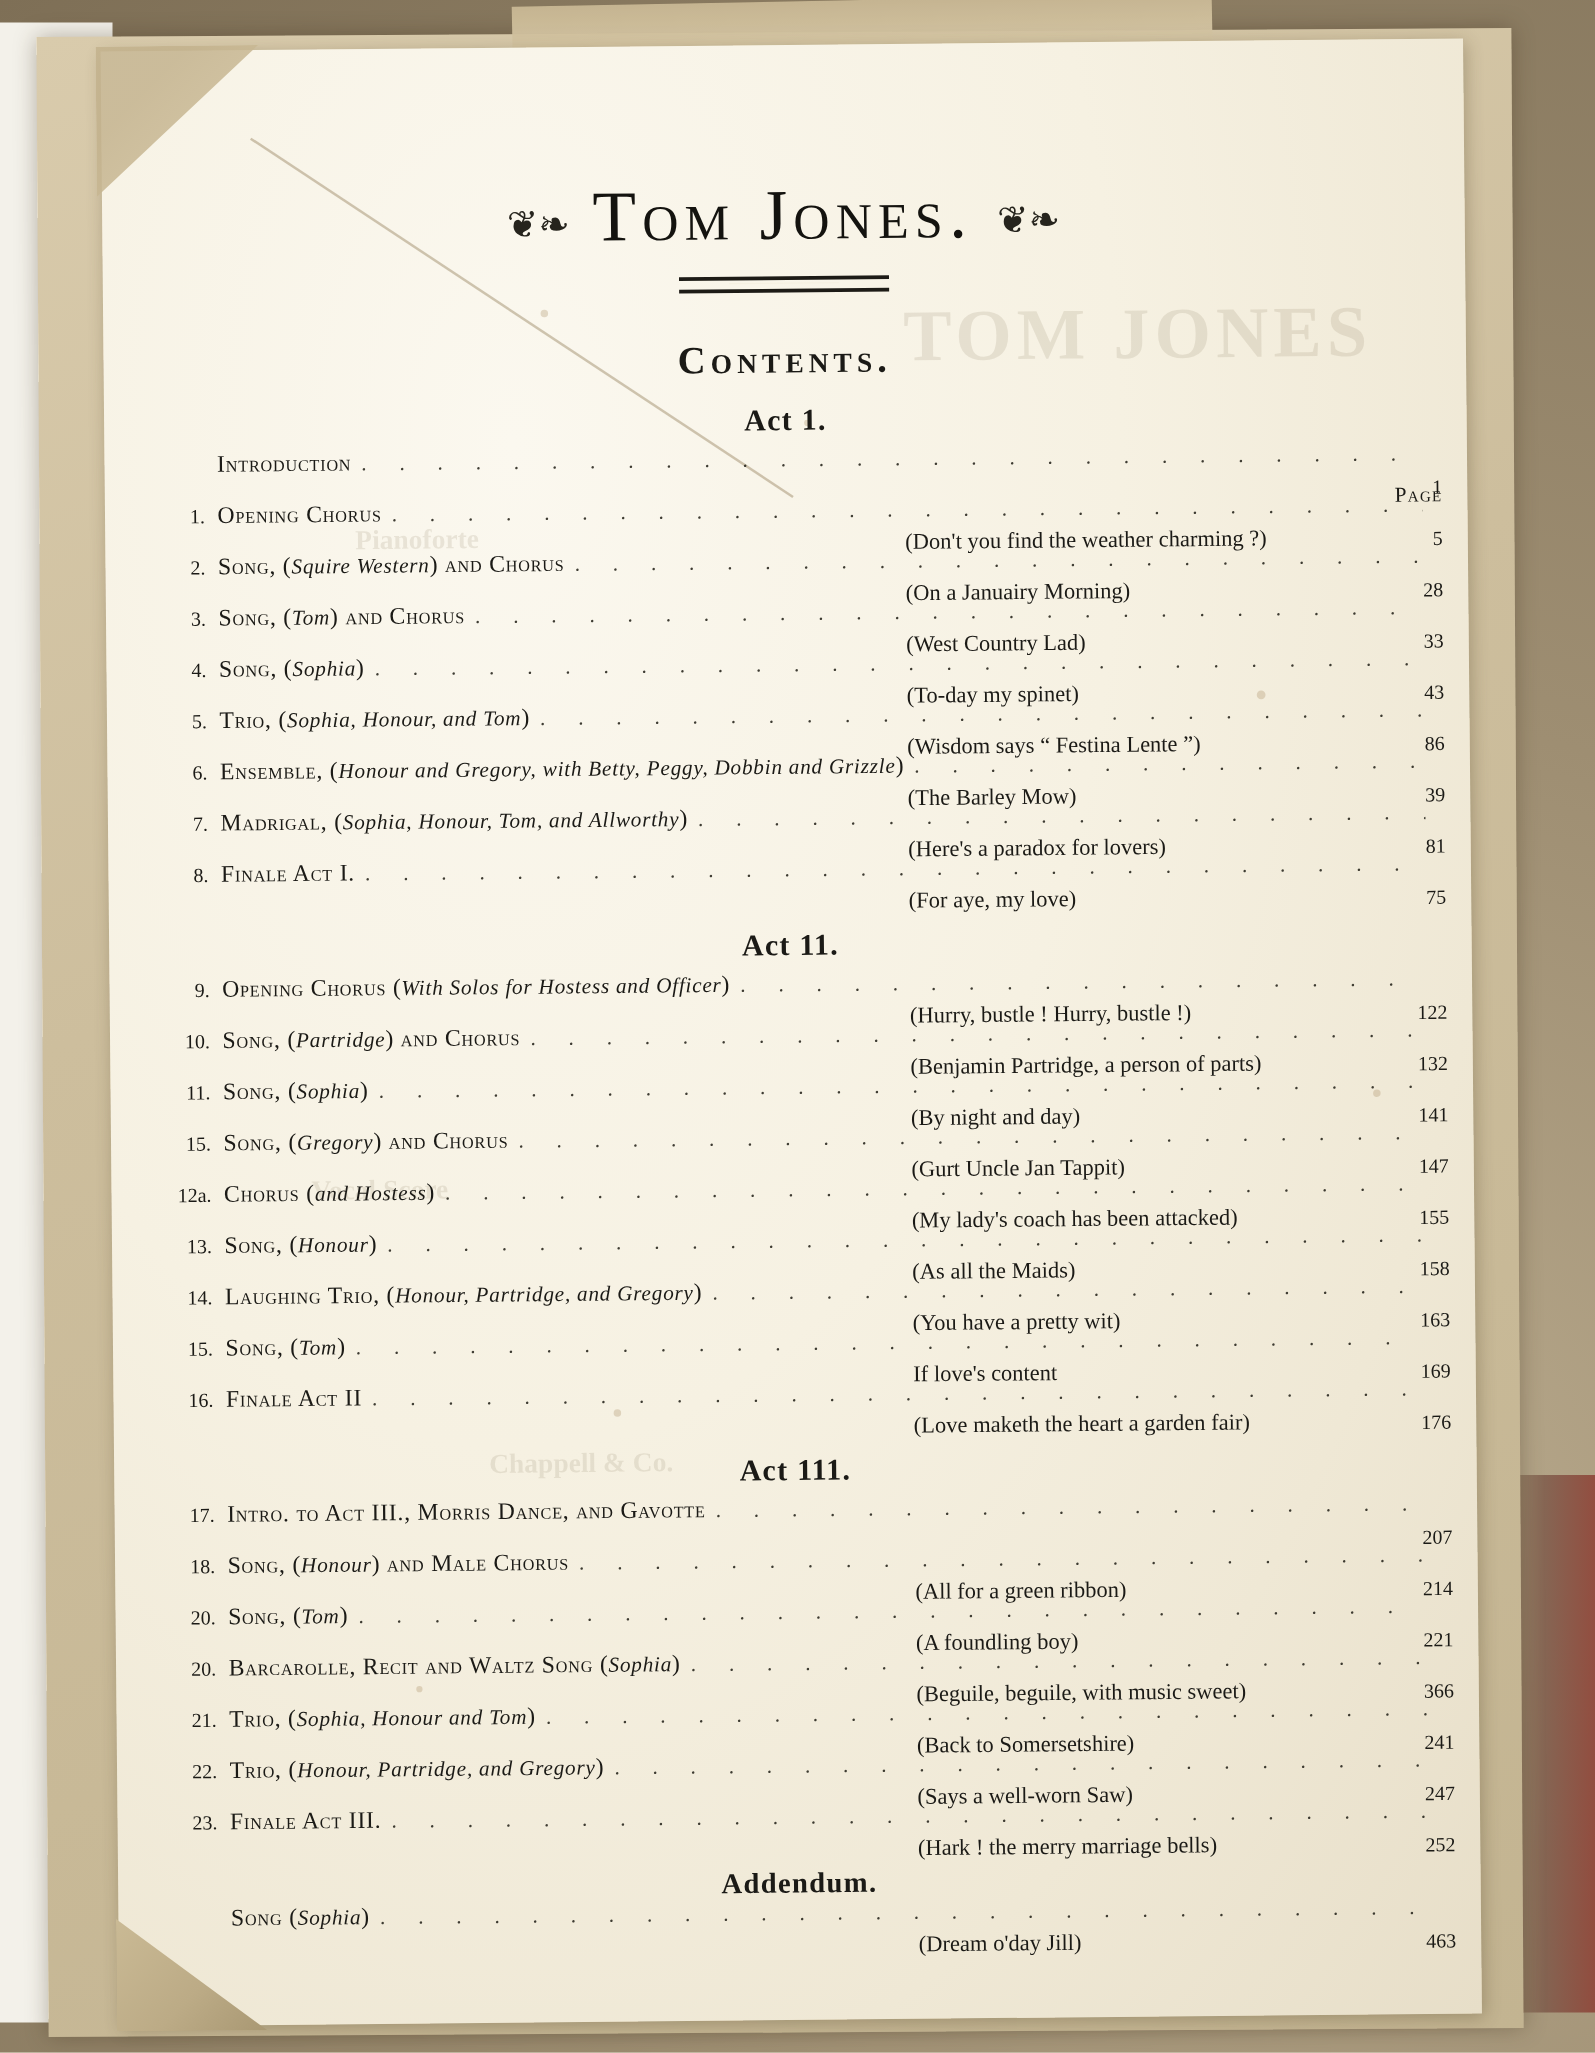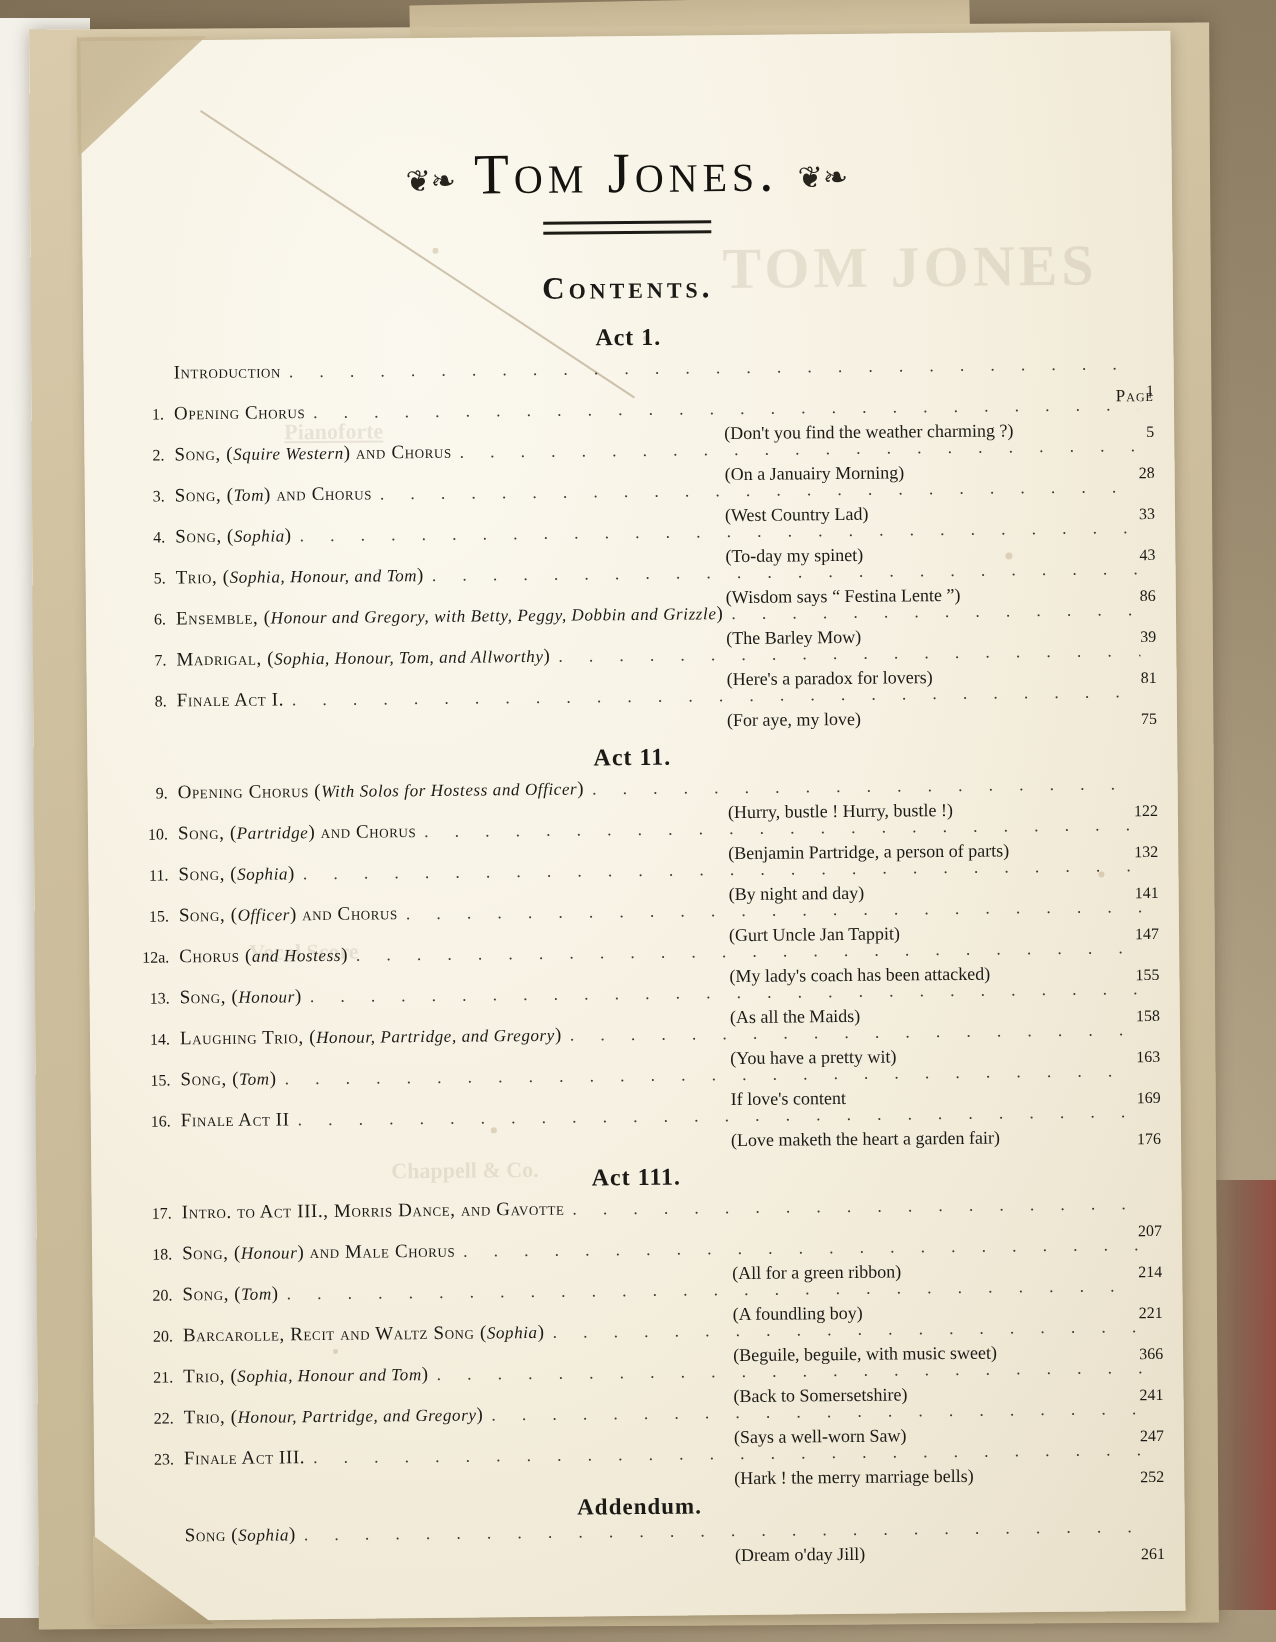--- a/index.html
+++ b/index.html
@@ -169,7 +169,7 @@
   <div id="crease"></div>
 
   <div class="ghost" style="left:640px;top:200px;font-size:58px;letter-spacing:4px;">TOM JONES</div>
-  <div class="ghost" style="left:200px;top:380px;font-size:22px;text-decoration:underline;">Pianoforte</div>
+  <div class="ghost" style="left:200px;top:380px;font-size:22px;">Pianoforte</div>
   <div class="ghost" style="left:160px;top:900px;font-size:22px;">Vocal Score</div>
   <div class="ghost" style="left:300px;top:1120px;font-size:22px;">Chappell &amp; Co.</div>
 

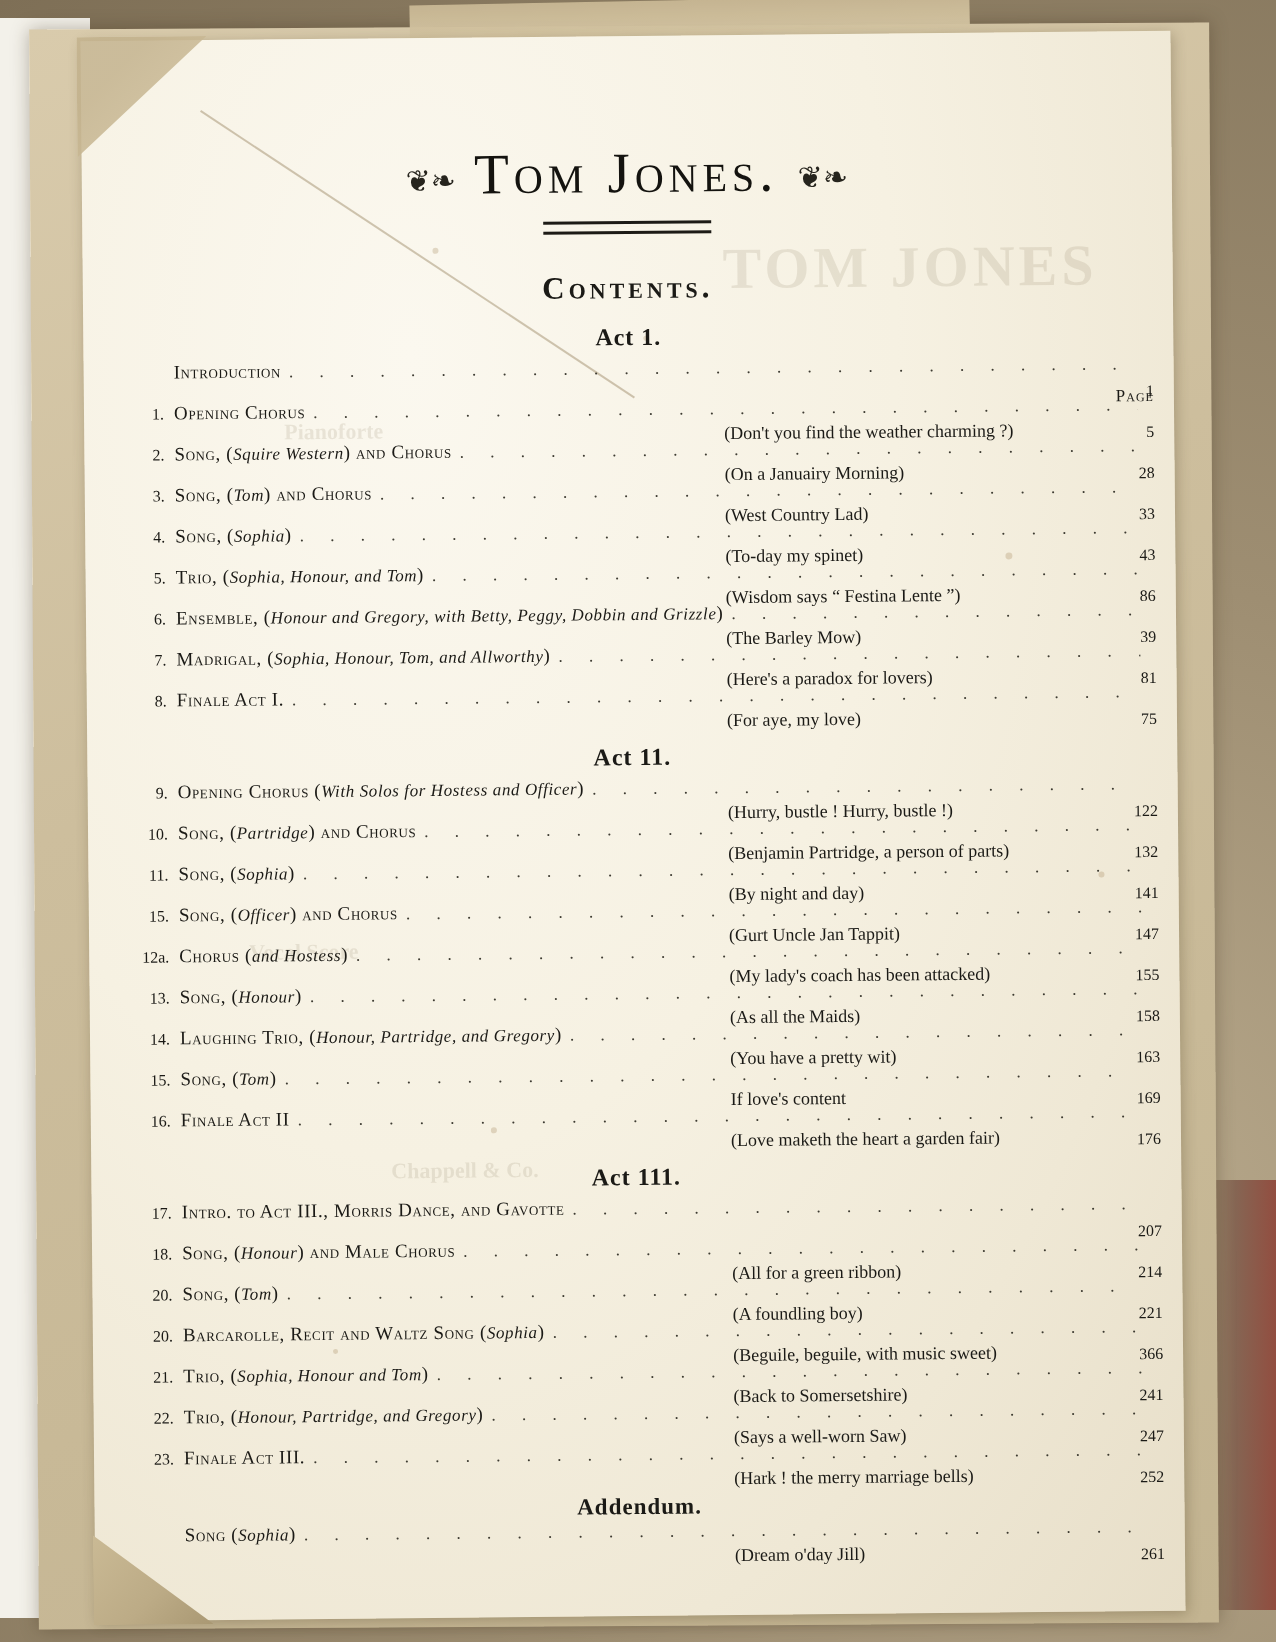--- a/index.html
+++ b/index.html
@@ -281,7 +281,7 @@
           </div>
           <div class="row">
             <span class="num">15.</span>
-            <span class="label">Song, (<i>Officer</i>) and Chorus</span>
+            <span class="label">Song, (<i>Gregory</i>) and Chorus</span>
             <span class="leader">. .    . .    . .    . .    . .    . .    . .    . .    . .    . .    . .    . .    . .    . .</span>
             <span class="sub">(Gurt Uncle Jan Tappit)</span>
             <span class="pg">147</span>

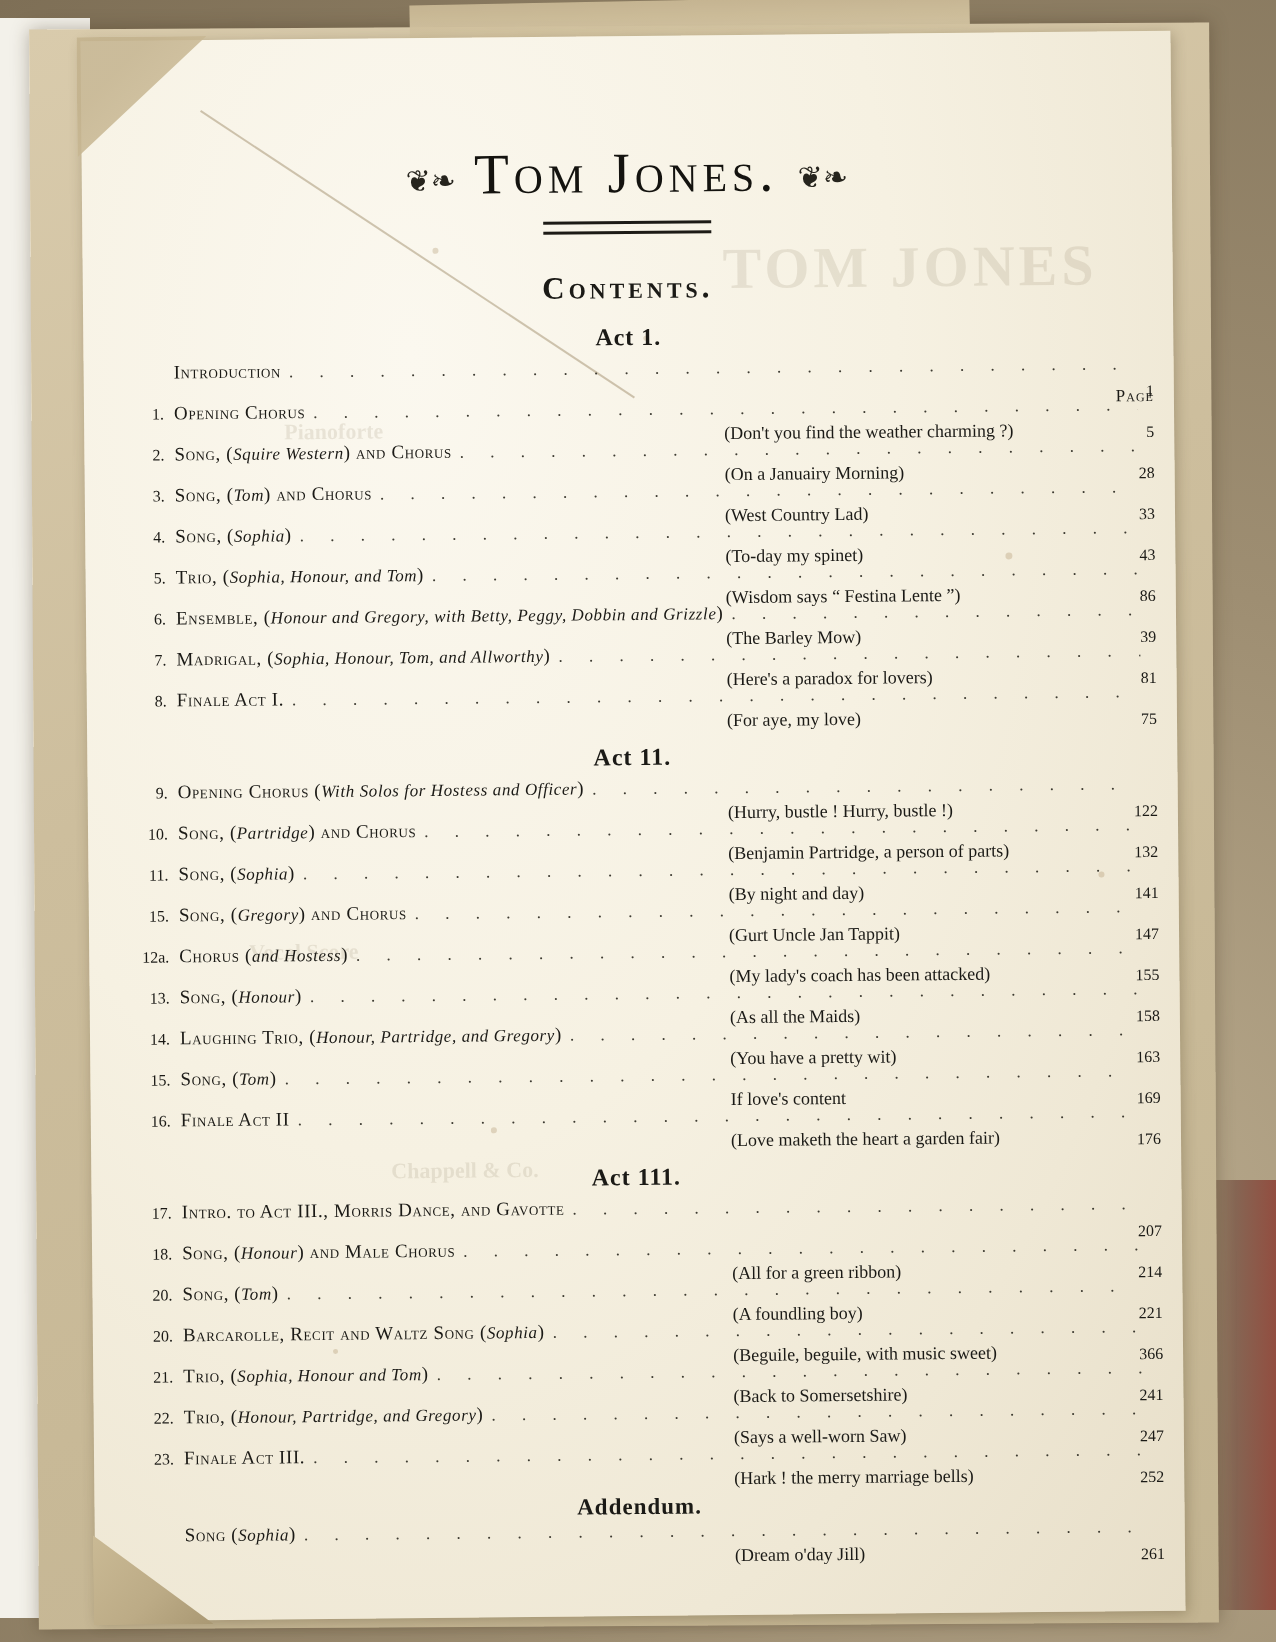--- a/index.html
+++ b/index.html
@@ -382,7 +382,7 @@
           <span class="label">Song (<i>Sophia</i>)</span>
           <span class="leader">. .    . .    . .    . .    . .    . .    . .    . .    . .    . .    . .    . .    . .    . .</span>
           <span class="sub">(Dream o'day Jill)</span>
-          <span class="pg">261</span>
+          <span class="pg">463</span>
         </div>
       </div>
   </div>

